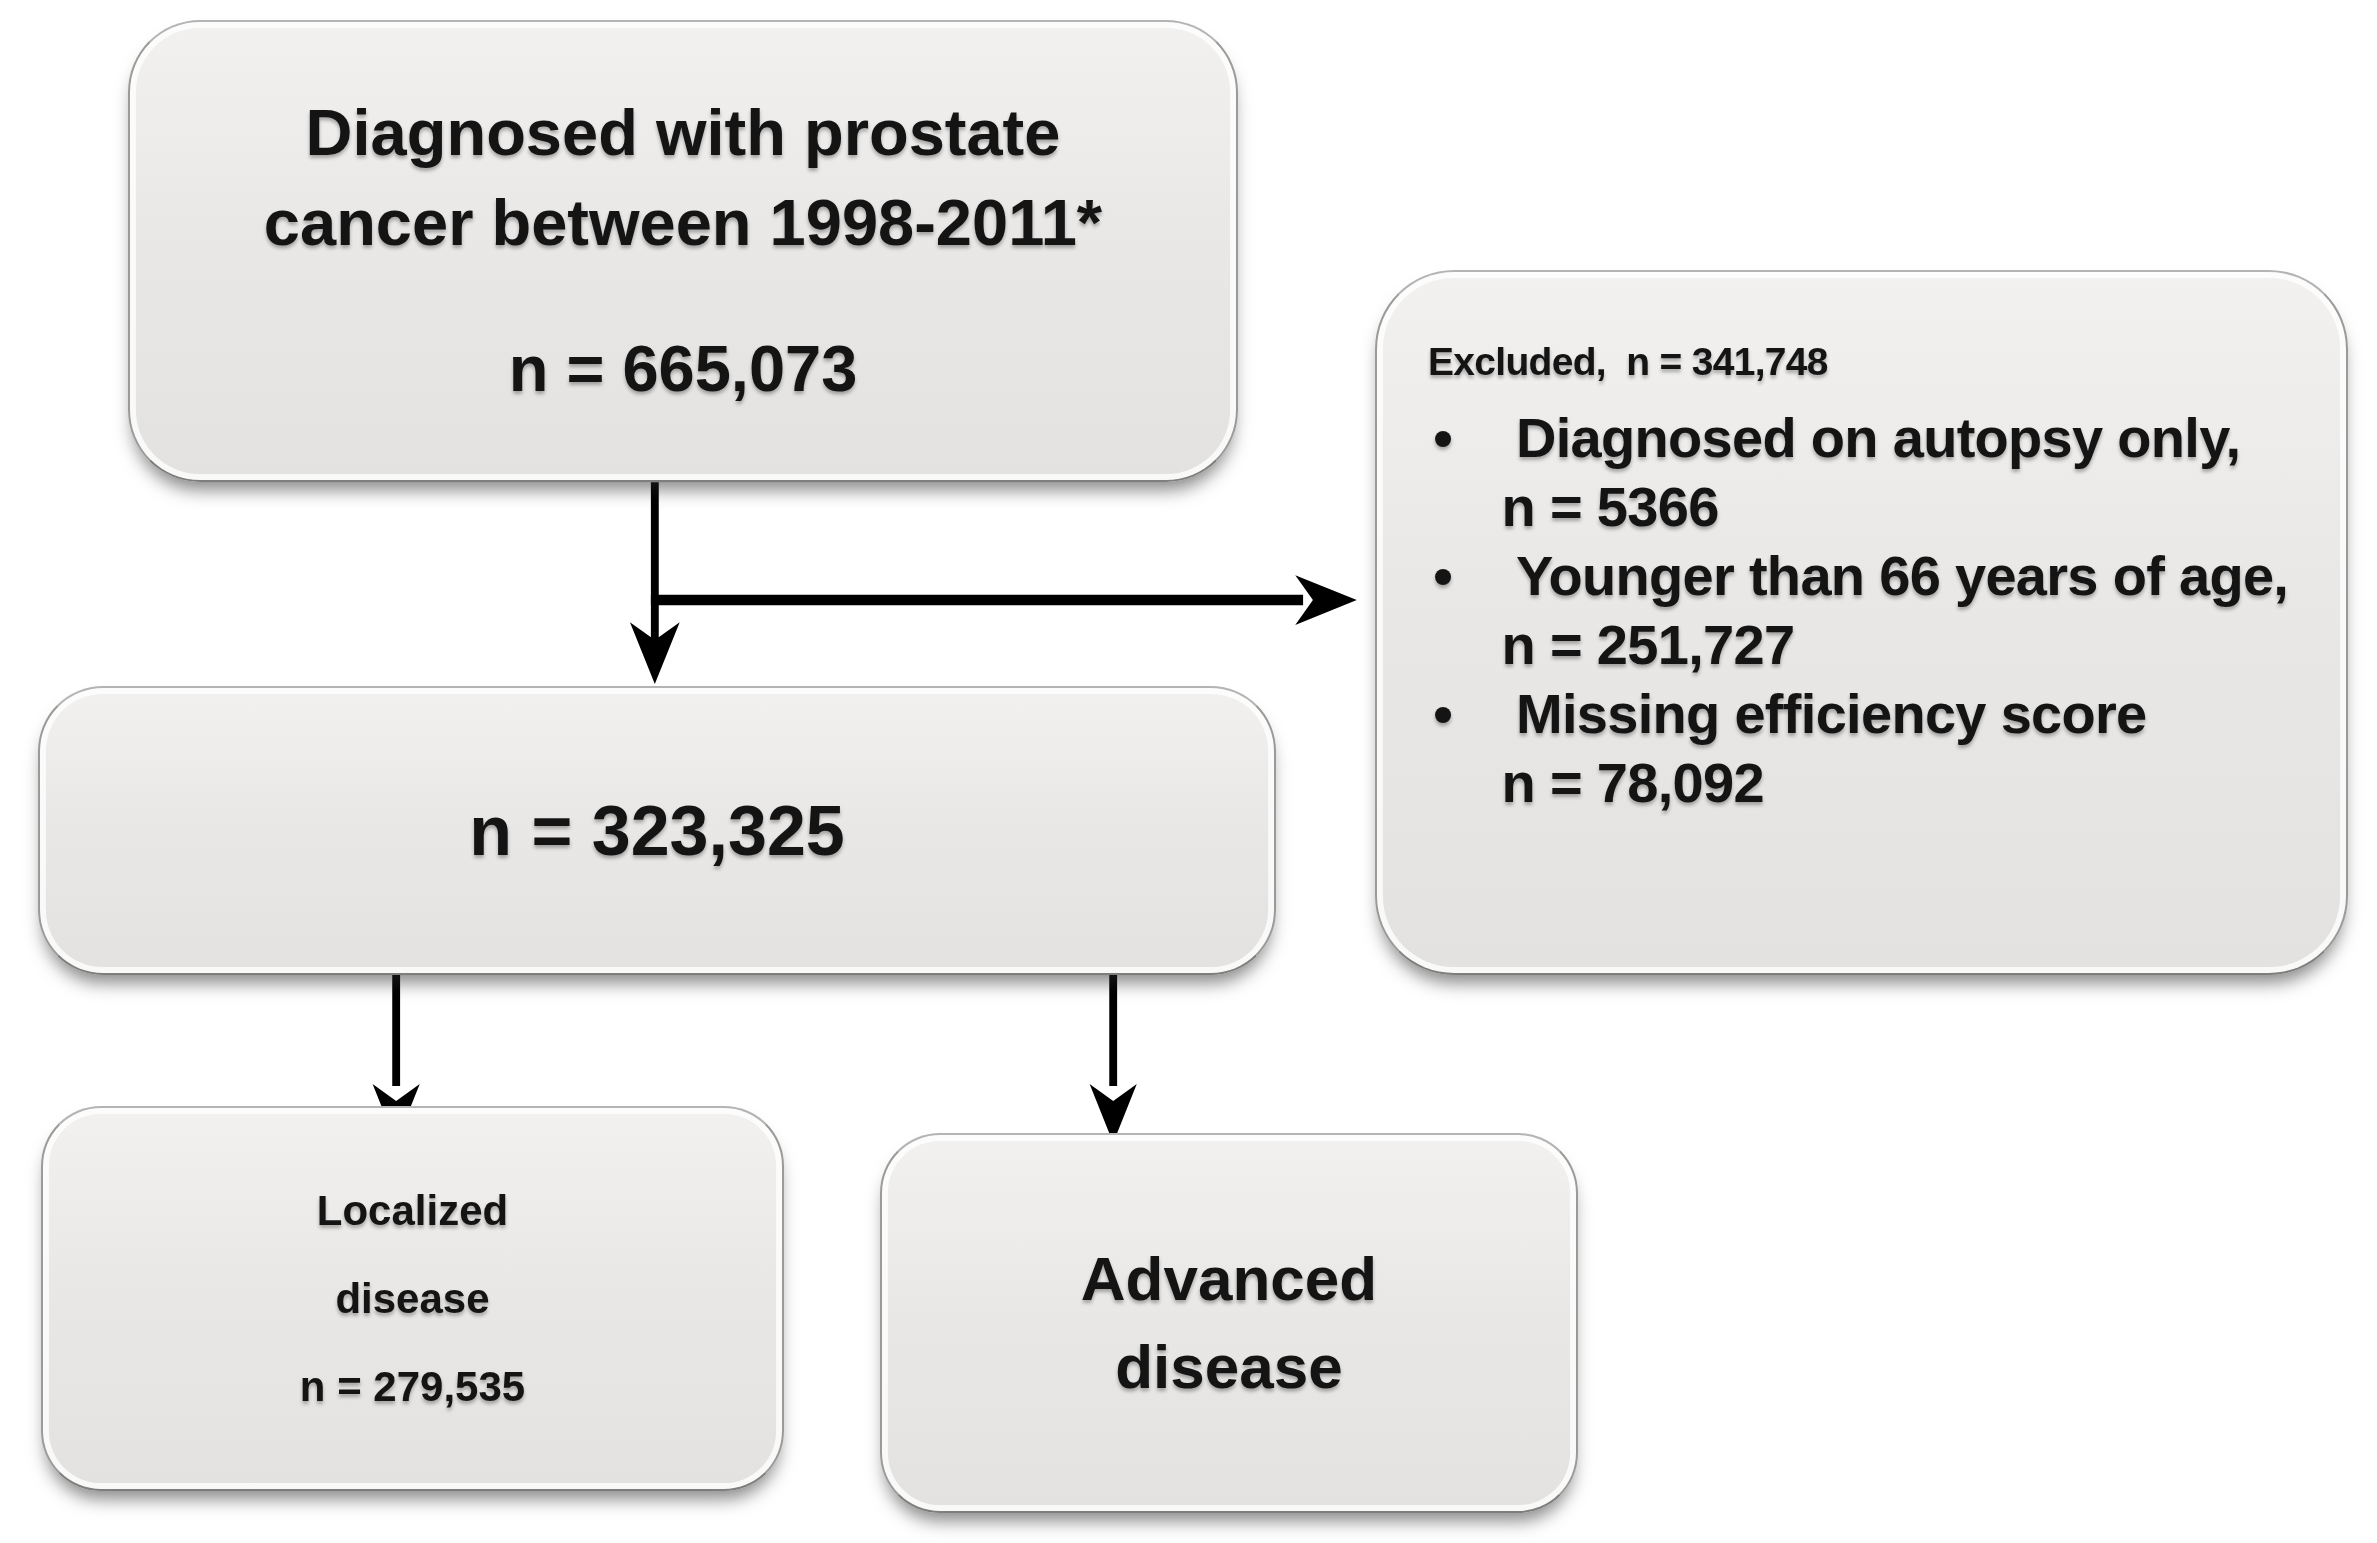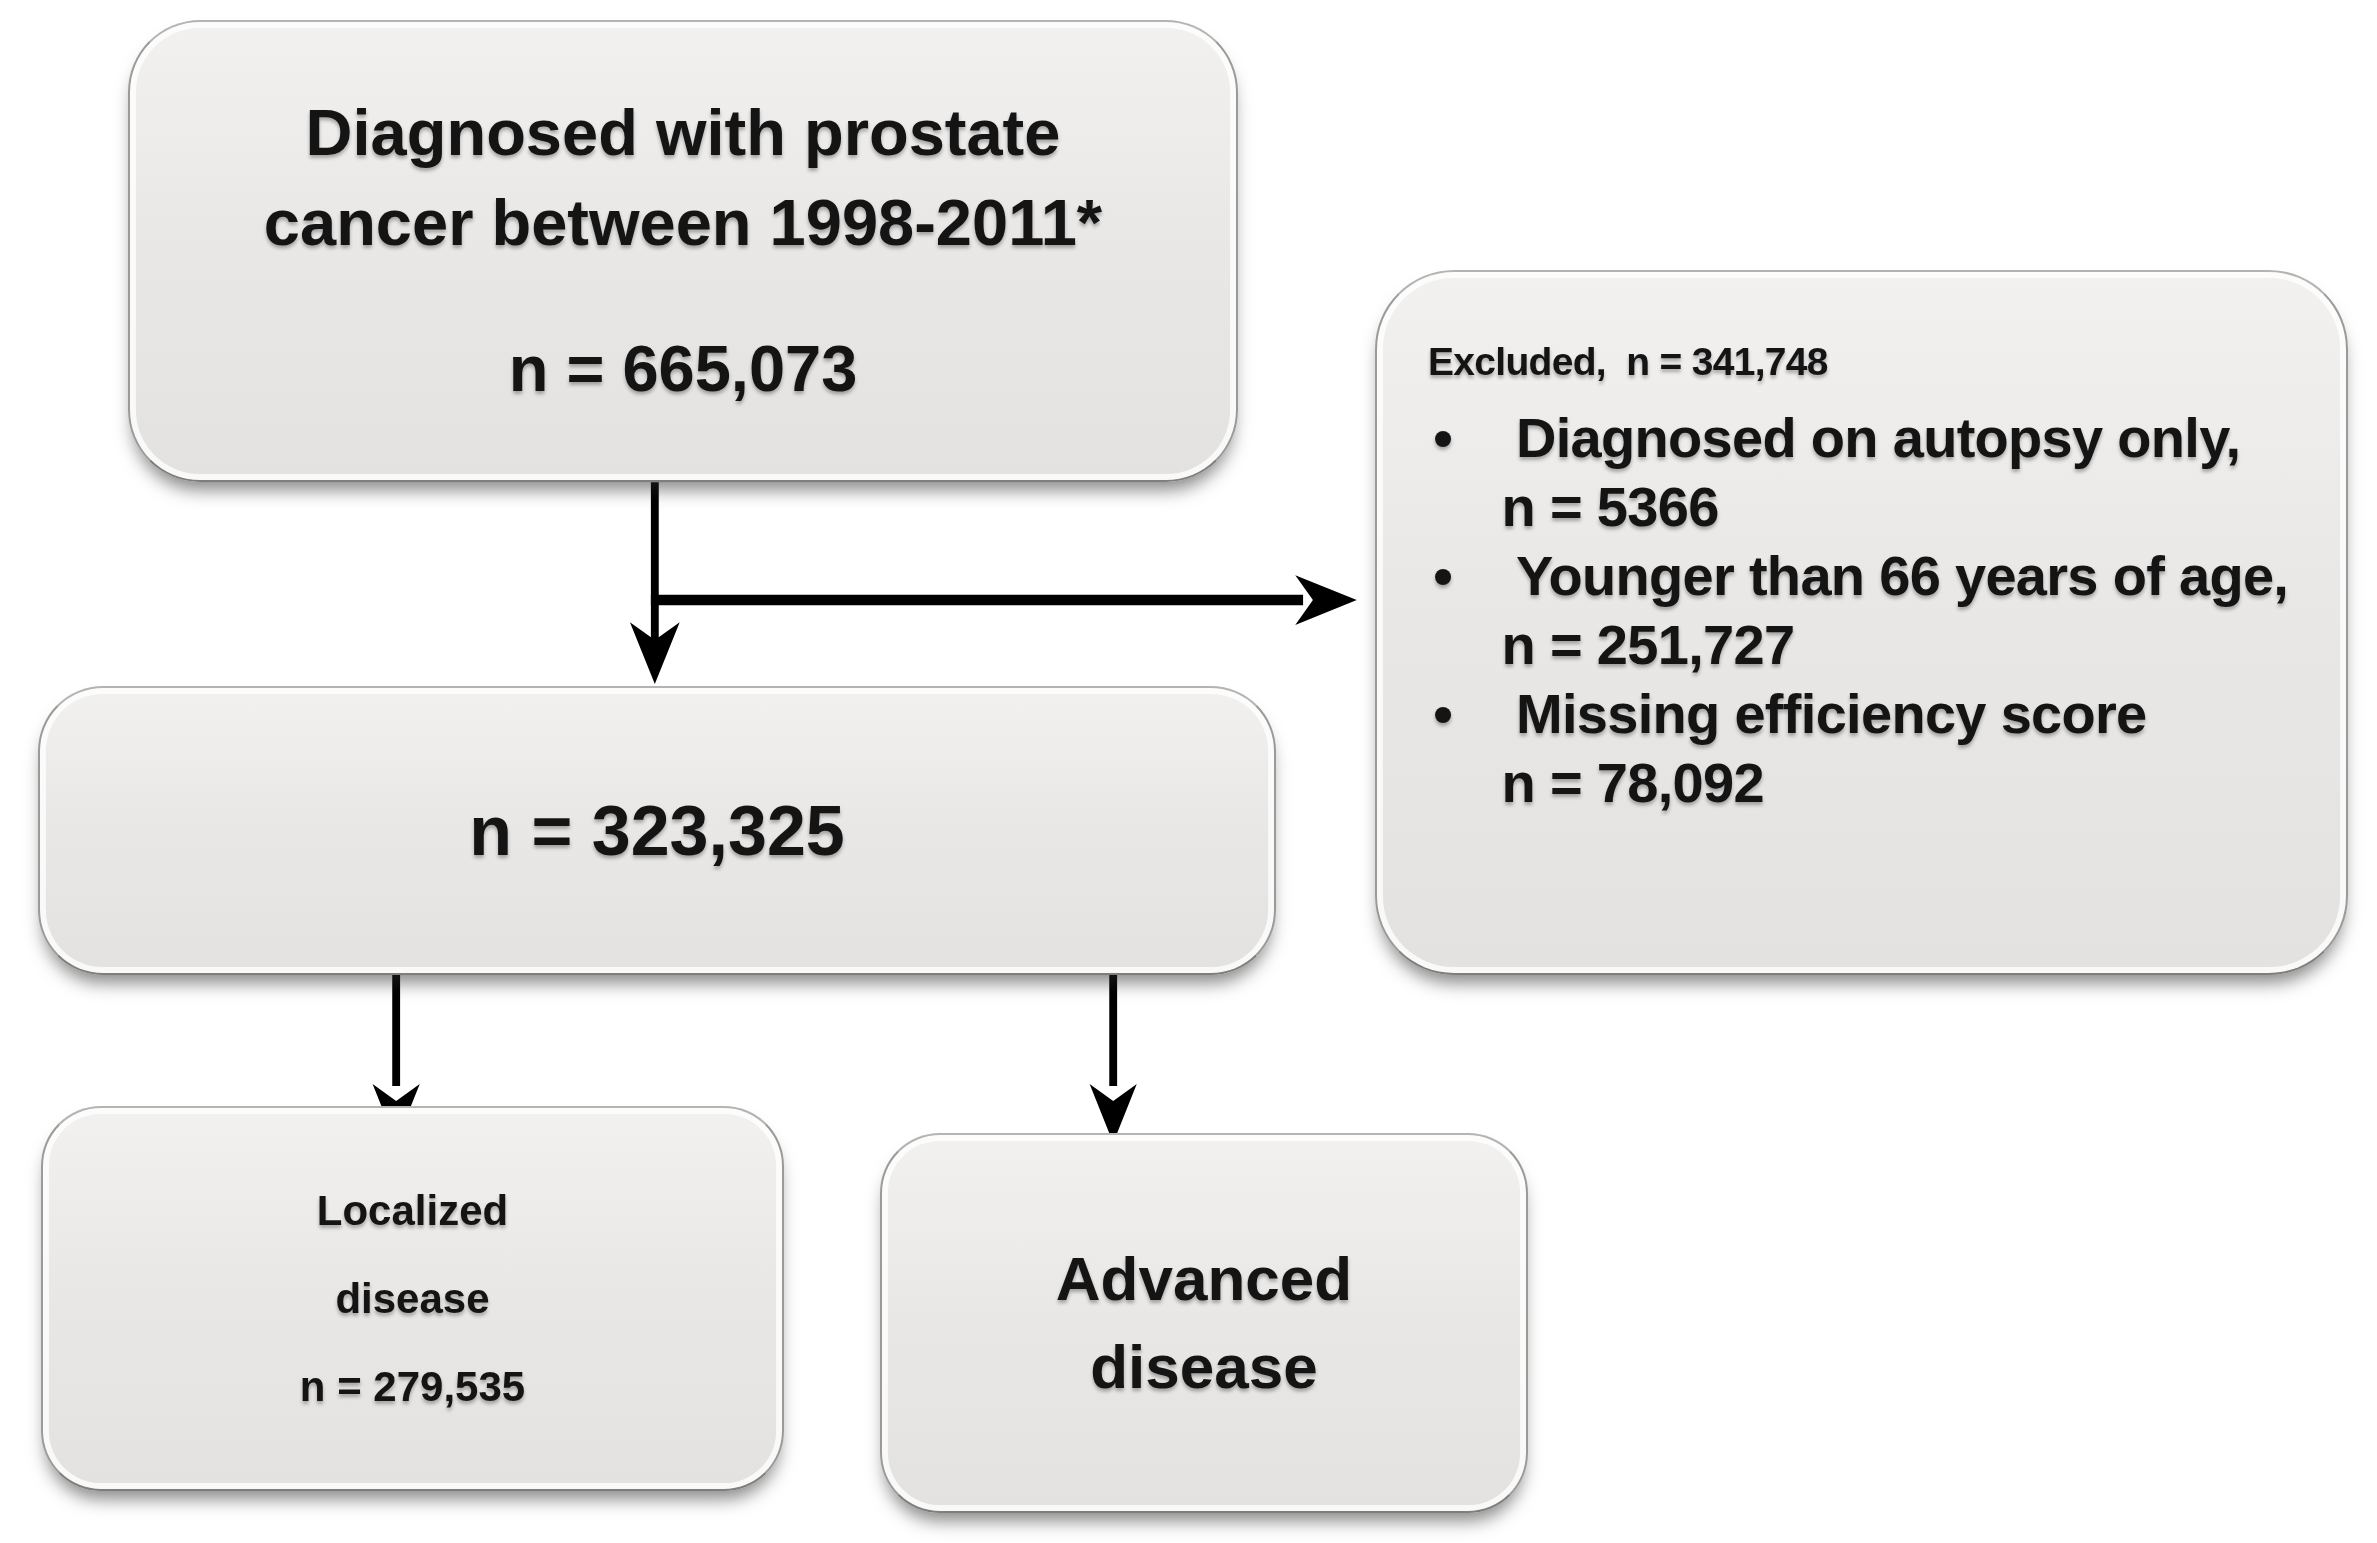--- a/index.html
+++ b/index.html
@@ -51,7 +51,7 @@
   #box-middle{left:38px;top:686px;width:1238px;height:289px;font-size:70px;border-radius:65px;}
   
   #box-localized{left:41px;top:1106px;width:743px;height:385px;font-size:42px;line-height:88px;border-radius:60px;}
-  #box-advanced{left:880px;top:1133px;width:648px;height:380px;font-size:62px;line-height:88px;border-radius:60px;}
+  #box-advanced{left:880px;top:1133px;width:698px;height:380px;font-size:62px;line-height:88px;border-radius:60px;}
   
   #footnote{
     position:absolute;left:1588px;top:1421px;

